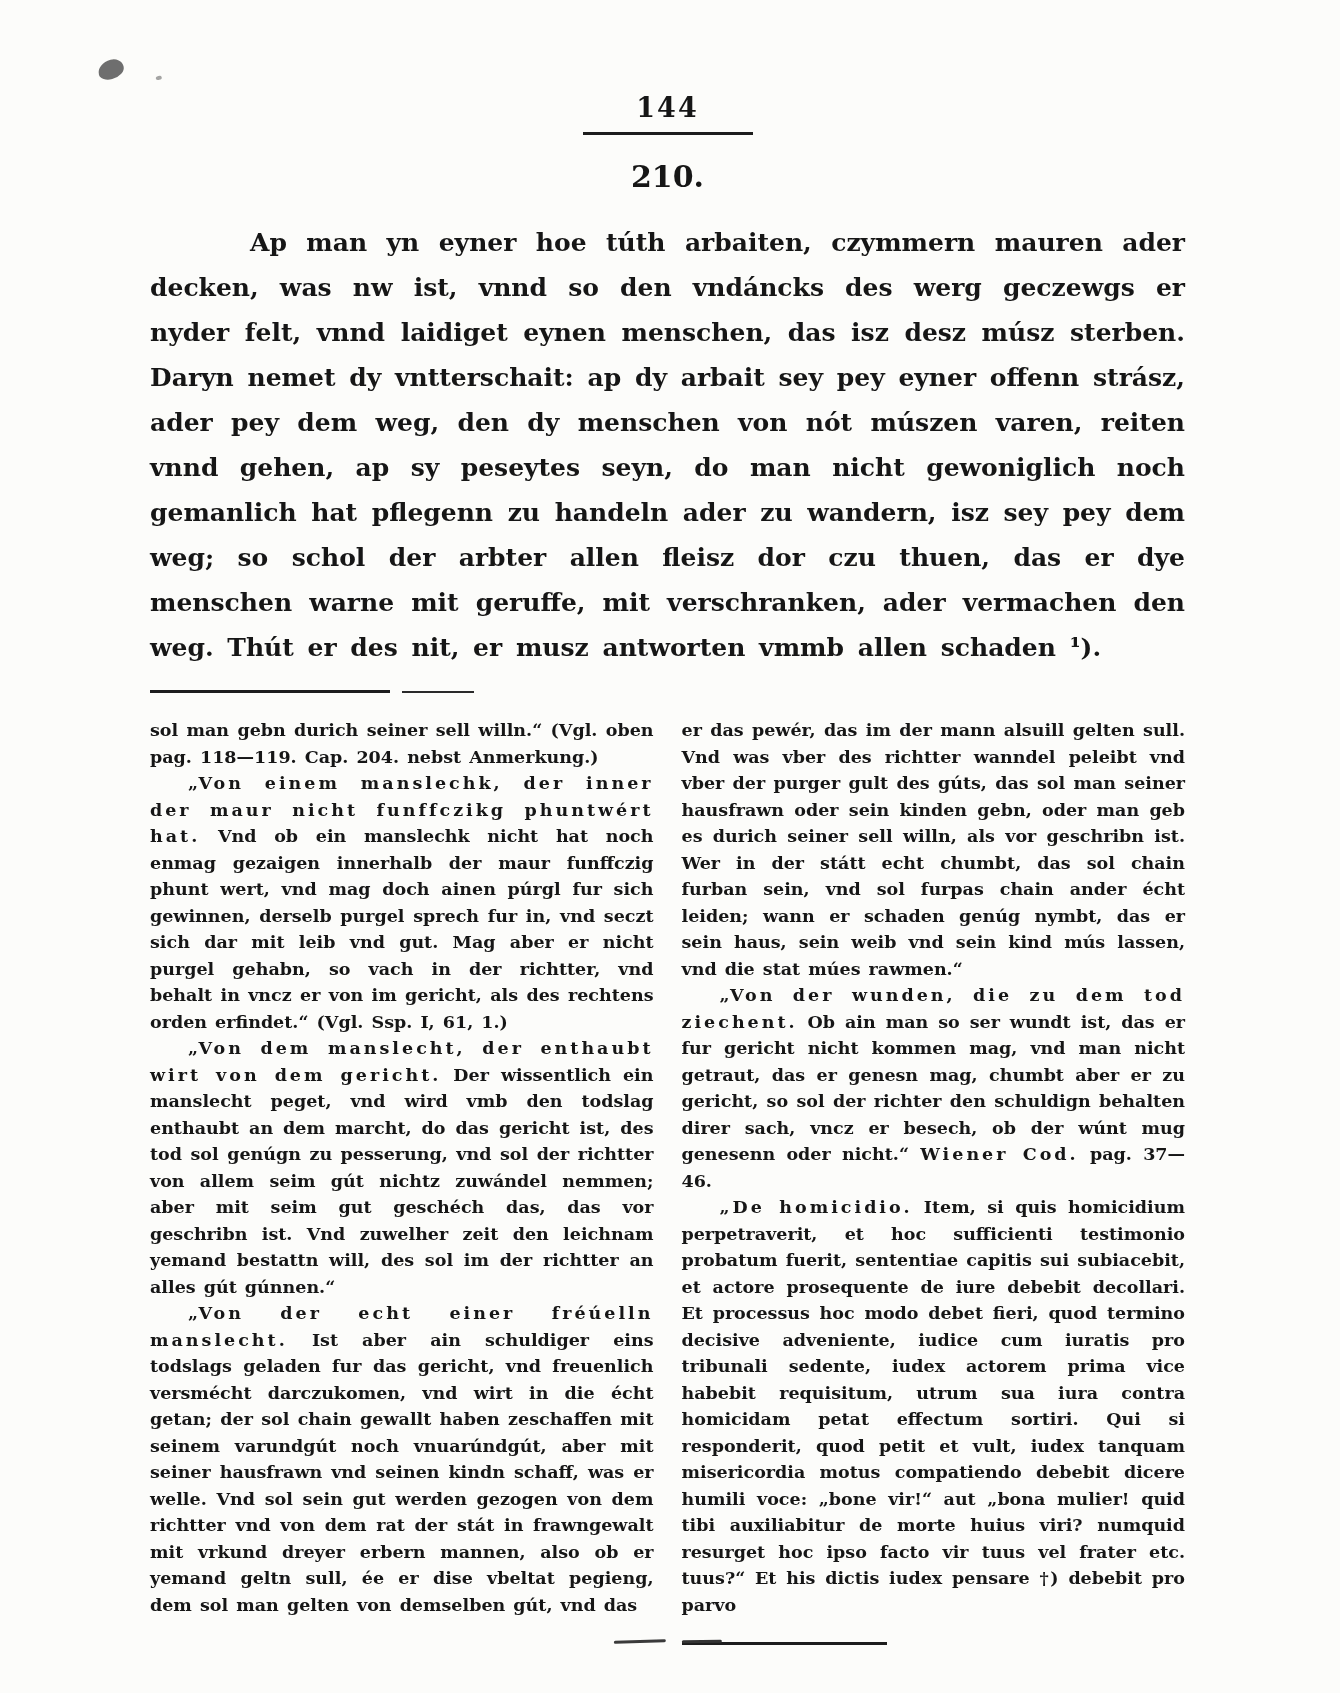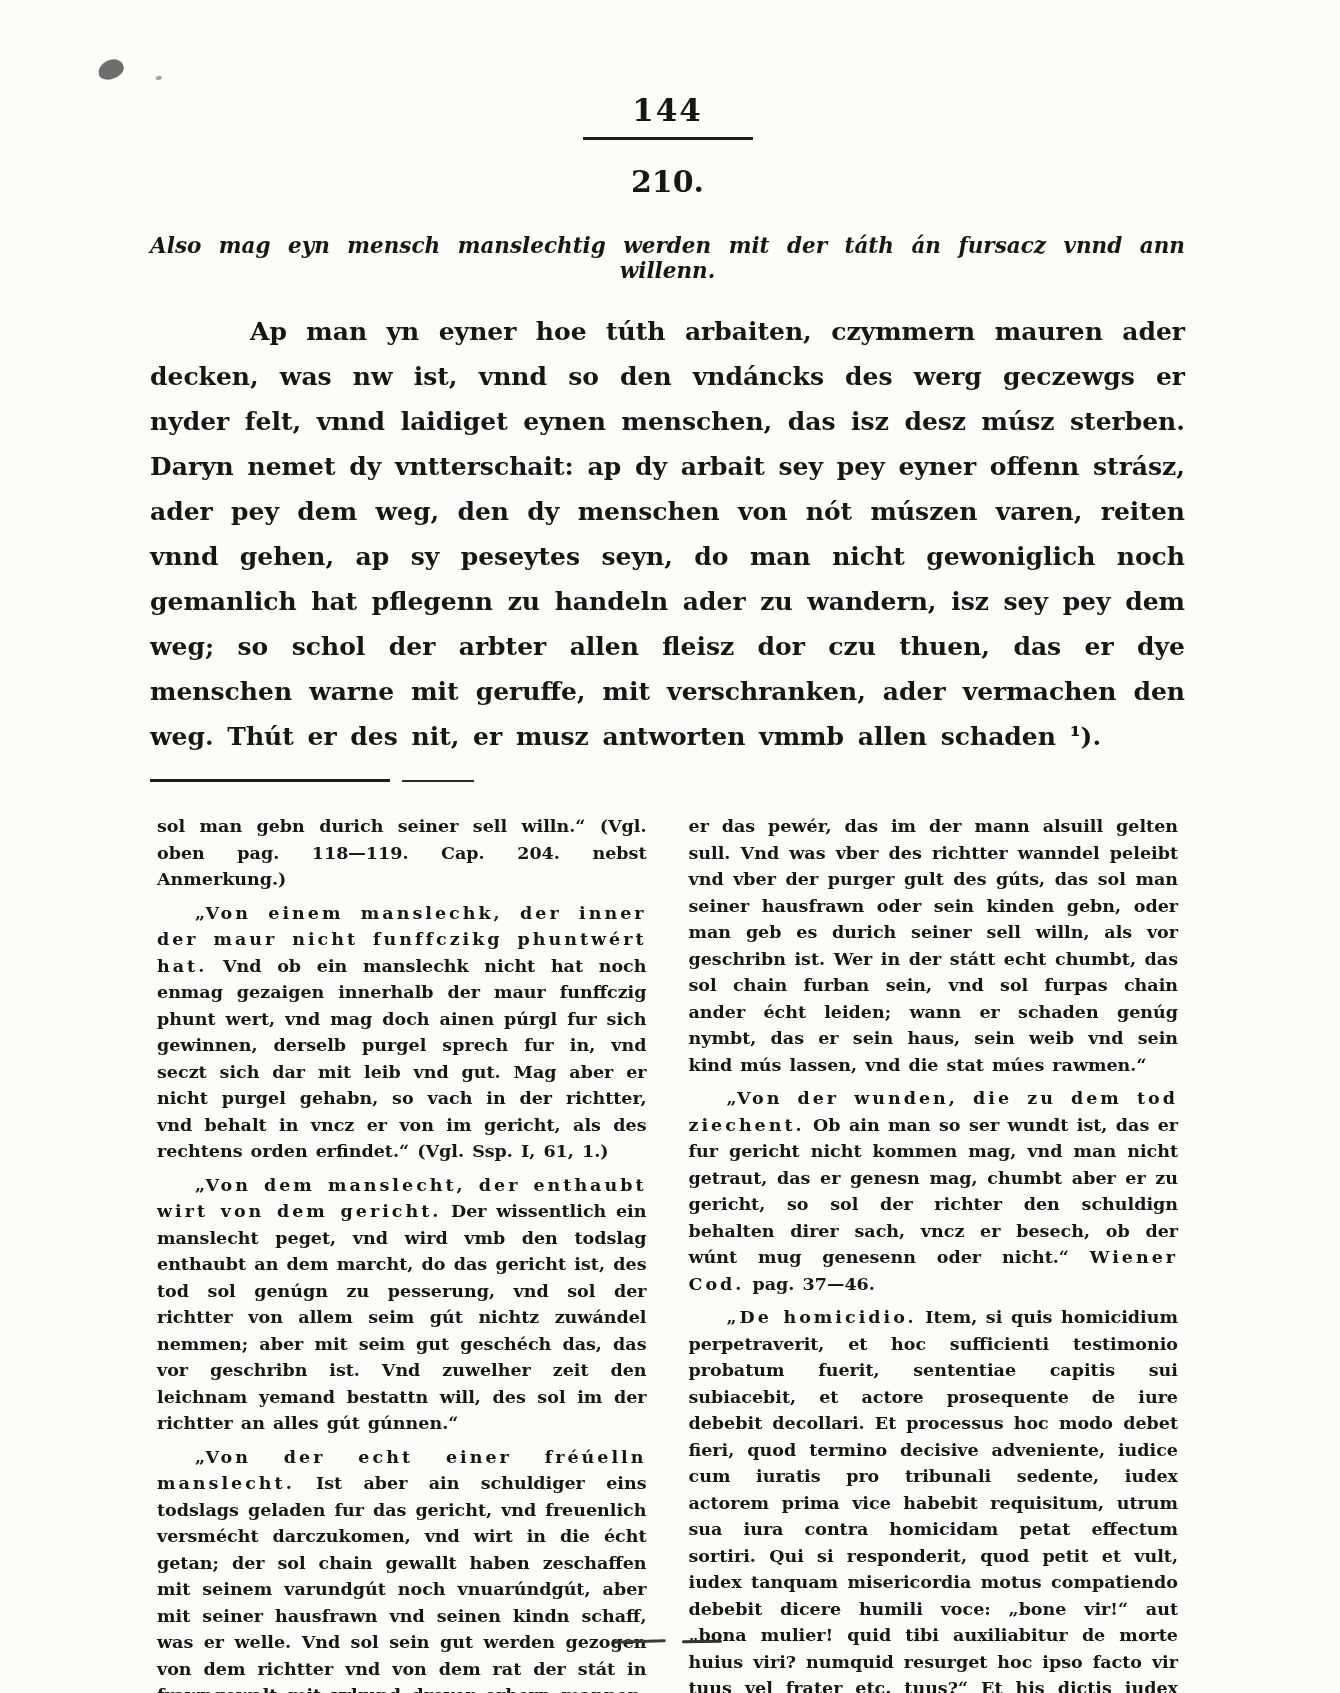--- a/index.html
+++ b/index.html
@@ -14,7 +14,7 @@
   }
   .content{width:1035px;margin-left:150px;}
   .page-number{
-    text-align:center;font-weight:bold;font-size:31px;
+    text-align:center;font-weight:bold;font-size:27px;
     padding-top:92px;letter-spacing:2px;
   }
   .page-number-rule{width:170px;height:3px;background:#1d1d1d;margin:9px auto 0;}

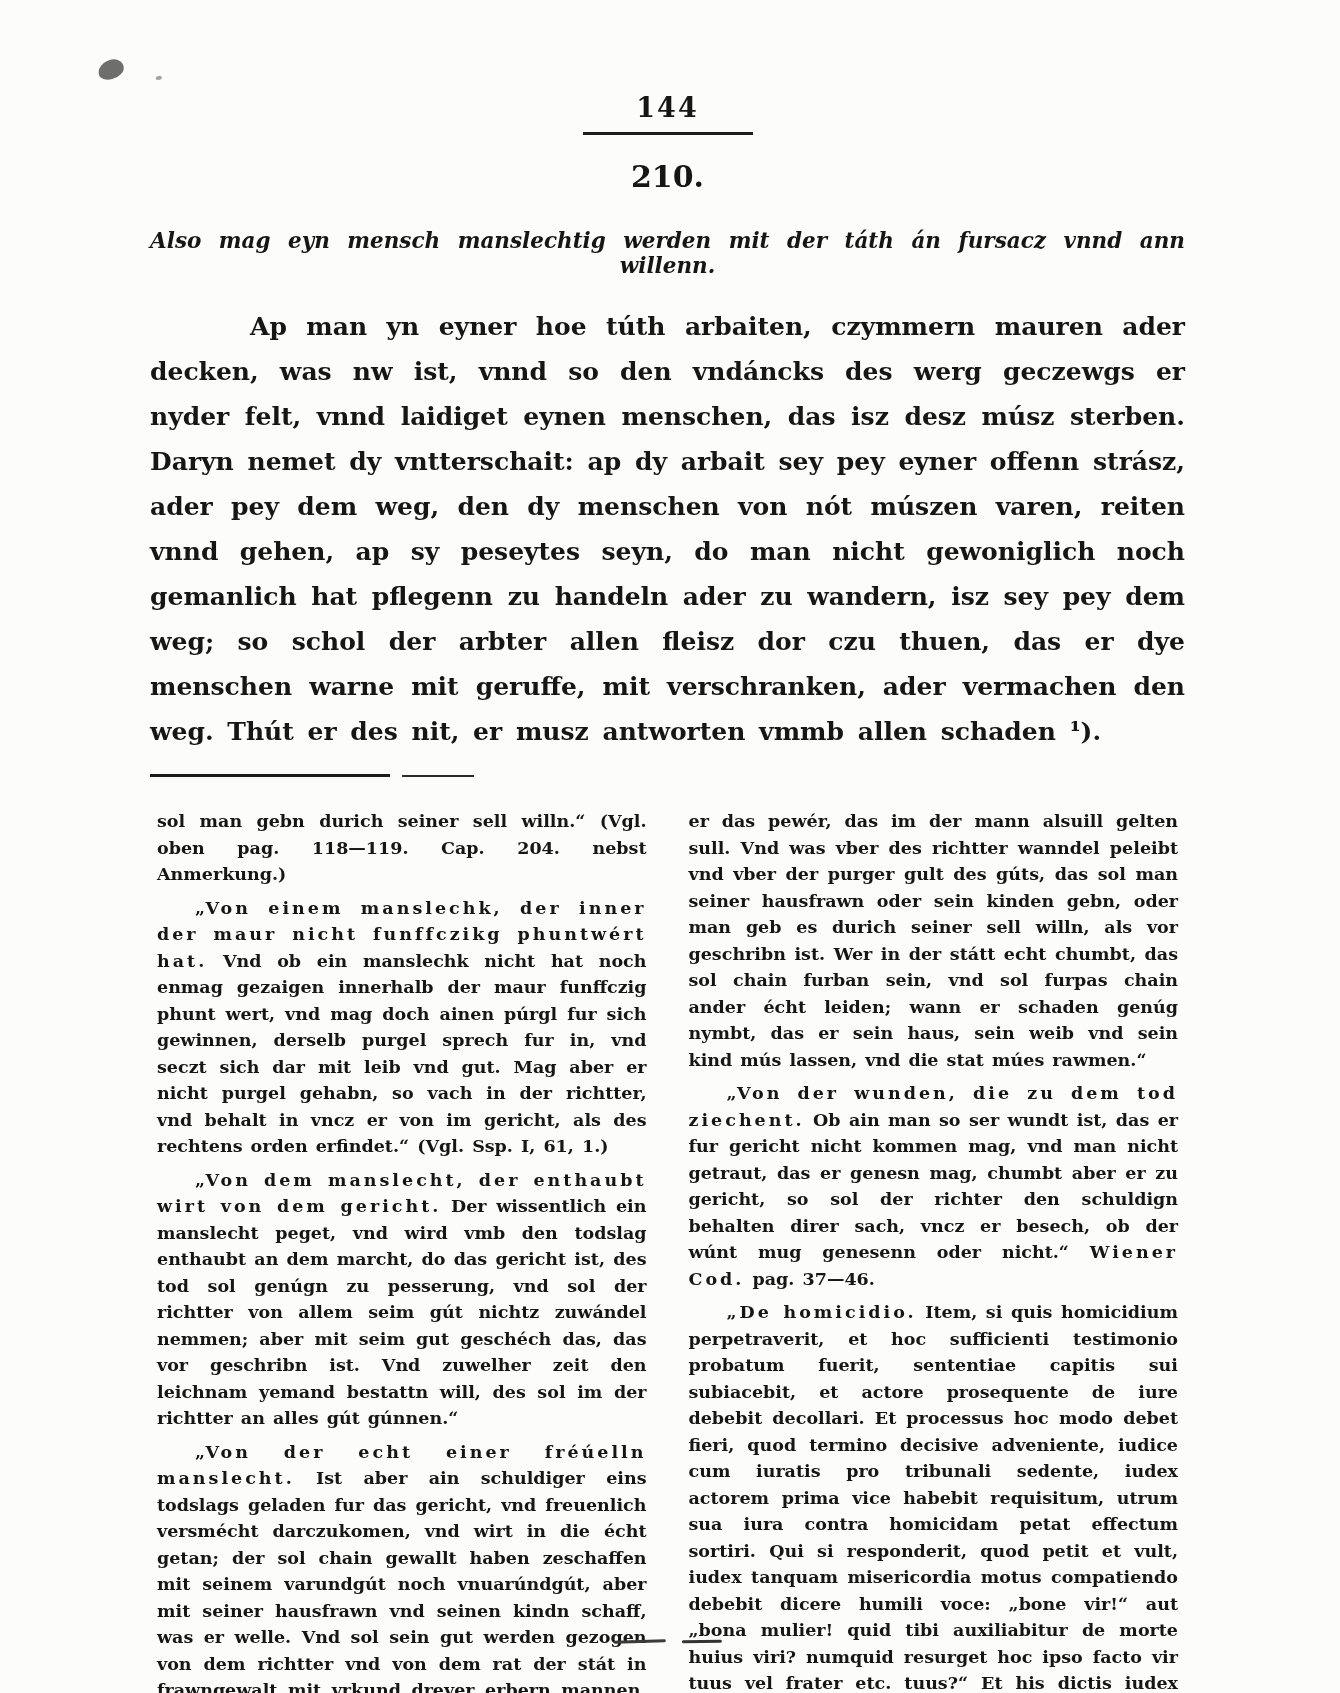--- a/index.html
+++ b/index.html
@@ -65,7 +65,6 @@
 
     <div class="section-number">210.</div>
 
-    <div class="chapter-heading">Also mag eyn mensch manslechtig werden mit der táth án fursacz vnnd ann willenn.</div>
 
     <p class="body-par">Ap man yn eyner hoe túth arbaiten, czymmern mauren ader decken, was nw ist, vnnd so den vndáncks des werg geczewgs er nyder felt, vnnd laidiget eynen menschen, das isz desz músz sterben. Daryn nemet dy vntterschait: ap dy arbait sey pey eyner offenn strász, ader pey dem weg, den dy menschen von nót múszen varen, reiten vnnd gehen, ap sy peseytes seyn, do man nicht gewoniglich noch gemanlich hat pflegenn zu handeln ader zu wandern, isz sey pey dem weg; so schol der arbter allen fleisz dor czu thuen, das er dye menschen warne mit geruffe, mit verschranken, ader vermachen den weg. Thút er des nit, er musz antworten vmmb allen schaden ¹).</p>
 

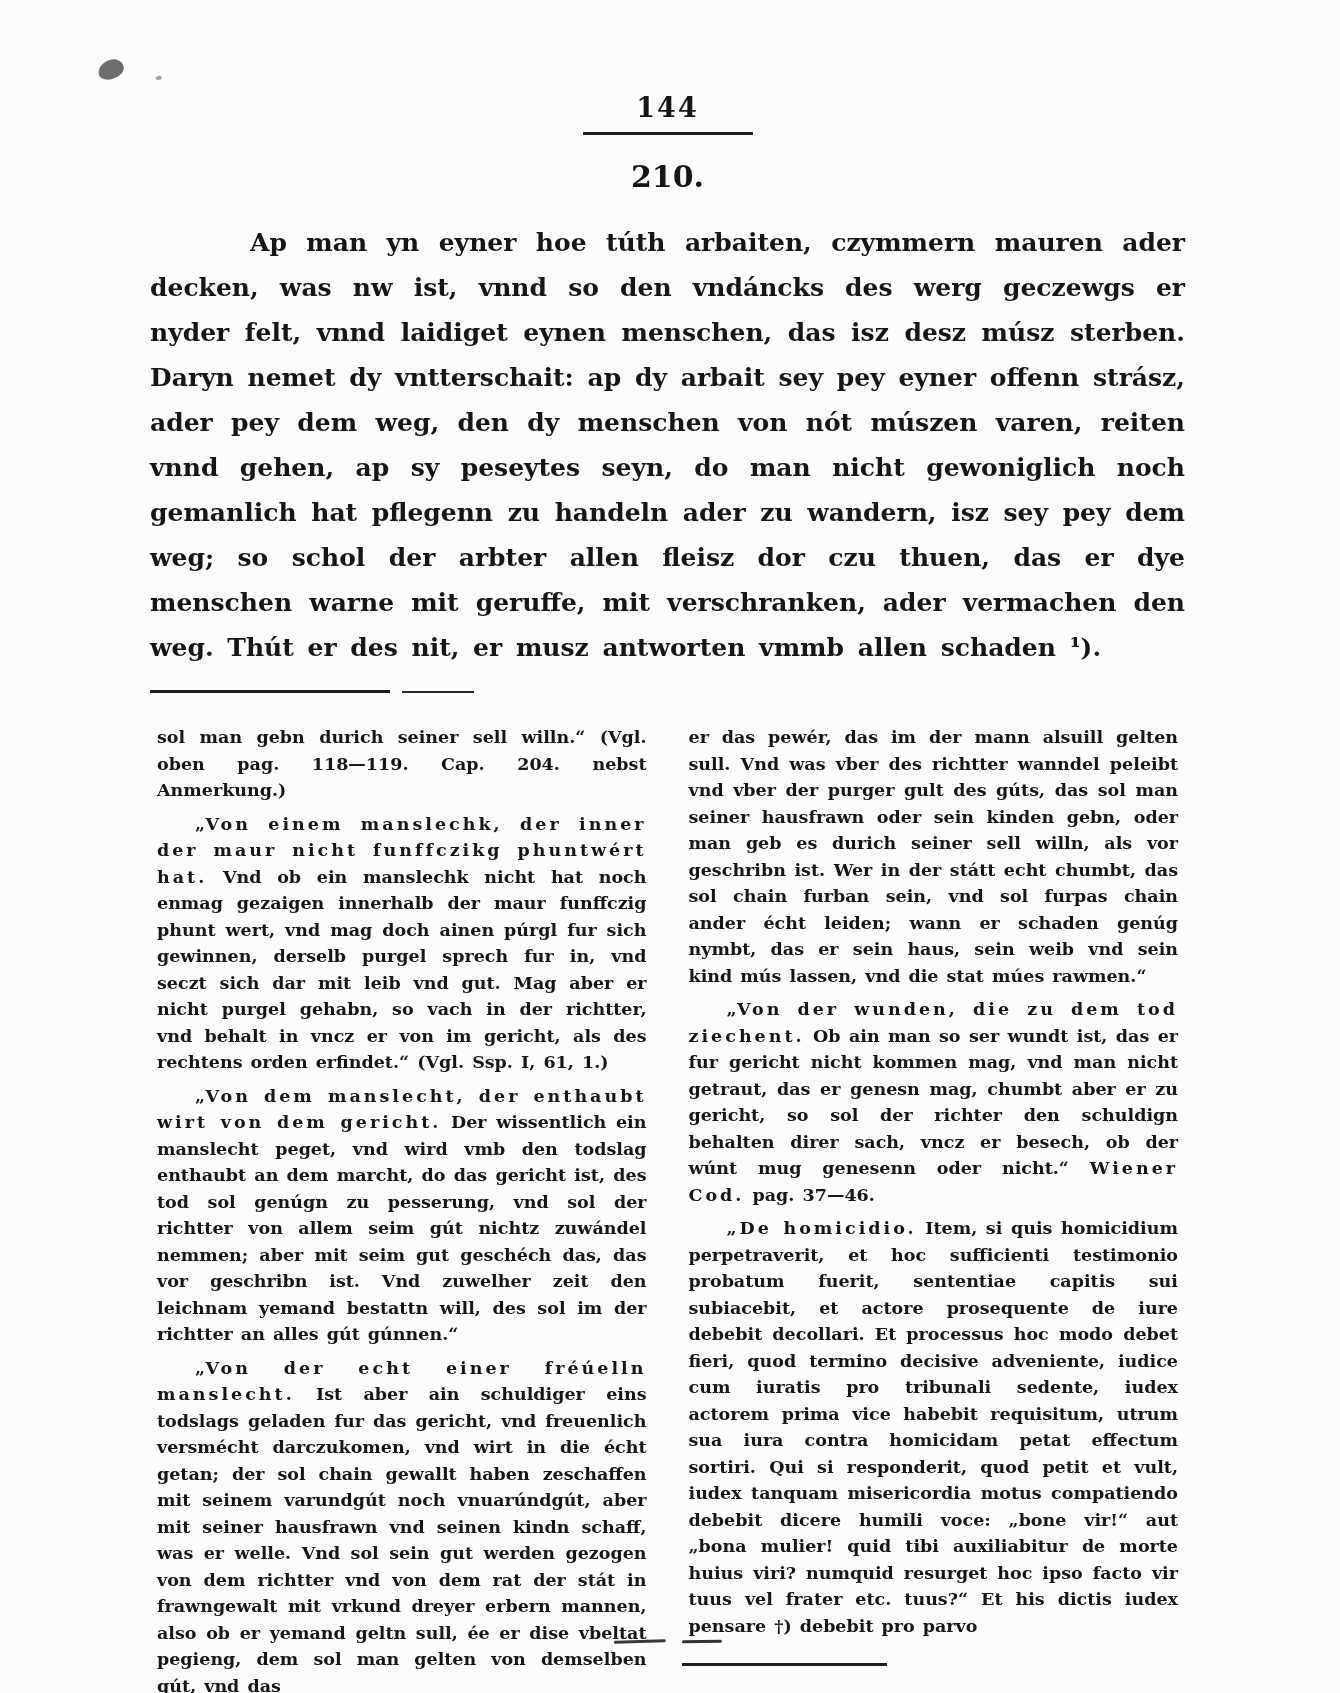--- a/index.html
+++ b/index.html
@@ -35,7 +35,7 @@
     flex:1;font-size:17.5px;line-height:26.5px;text-align:justify;
     font-weight:bold;word-spacing:2px;
   }
-  .col p{margin:7px;}
+  .col p{margin:0;}
   .col p.q{text-indent:38px;}
   .spaced{letter-spacing:3px;}
   .dagger-rule{width:205px;height:3px;background:#1d1d1d;margin:24px 0 14px;}

